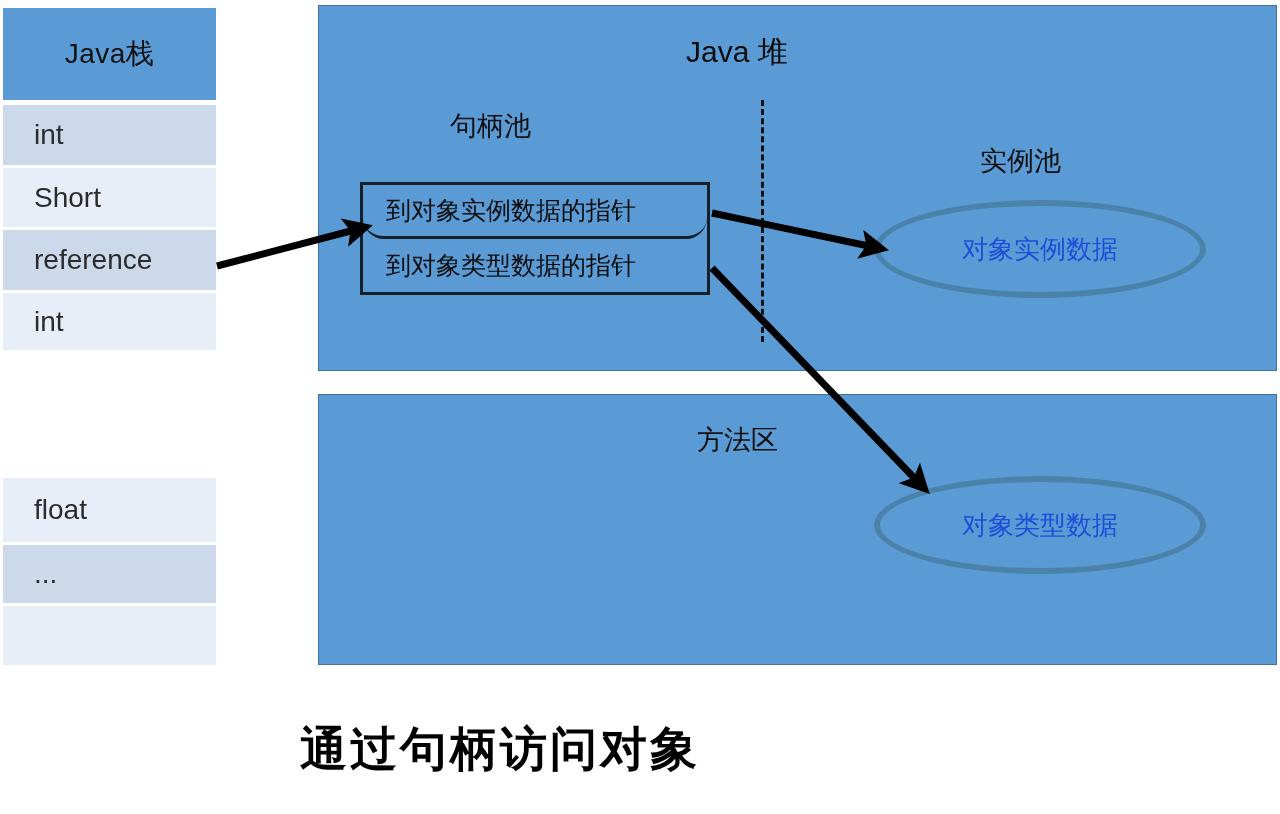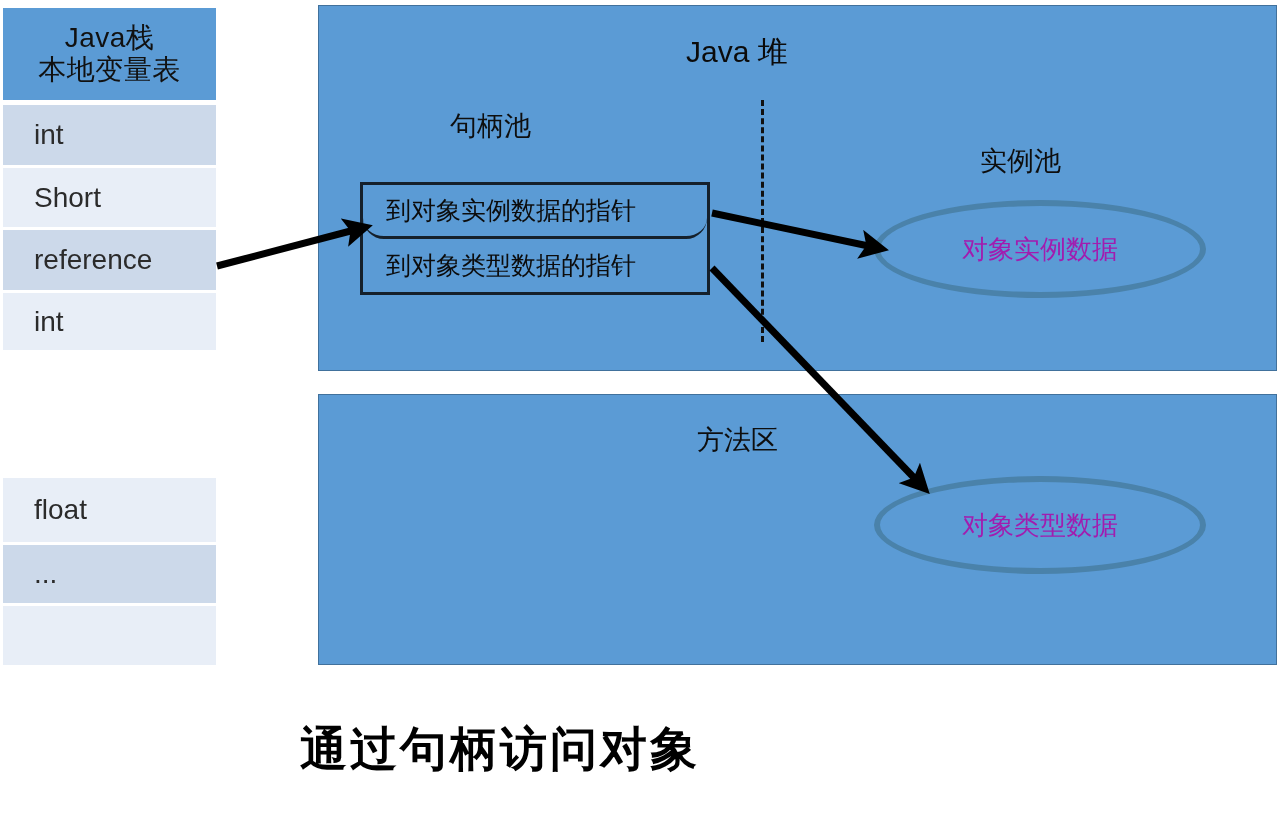--- a/index.html
+++ b/index.html
@@ -183,7 +183,6 @@
 <div id="stack-panel">
   <div class="stack-header">
     <span>Java栈</span>
-    <span>本地变量表</span>
   </div>
 
 <div class="stack-row tone-a" style="top: 105px; height: 60px;">

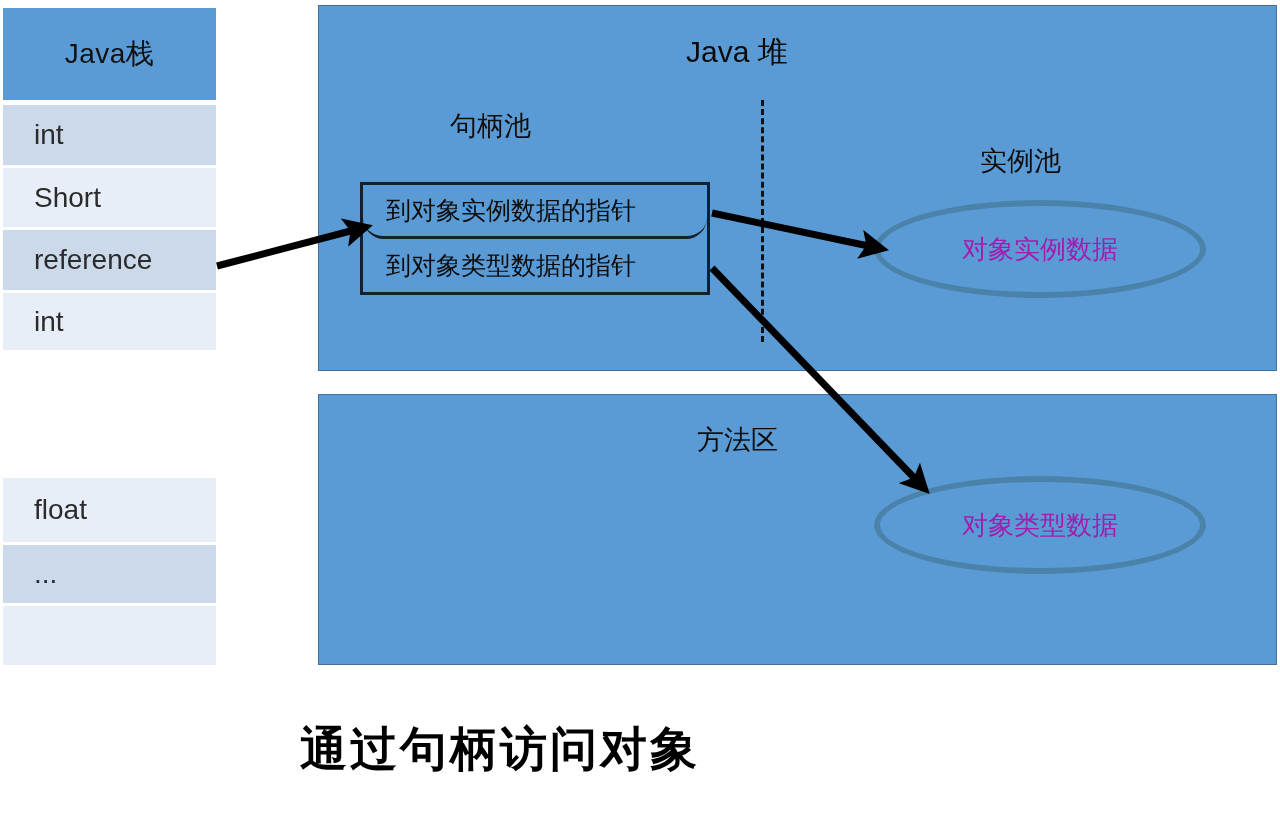--- a/index.html
+++ b/index.html
@@ -137,7 +137,7 @@
     align-items: center;
     justify-content: center;
     font-size: 26px;
-    color: #a21caf;
+    color: #1d4ed8;
     white-space: nowrap;
     background: transparent;
   }

